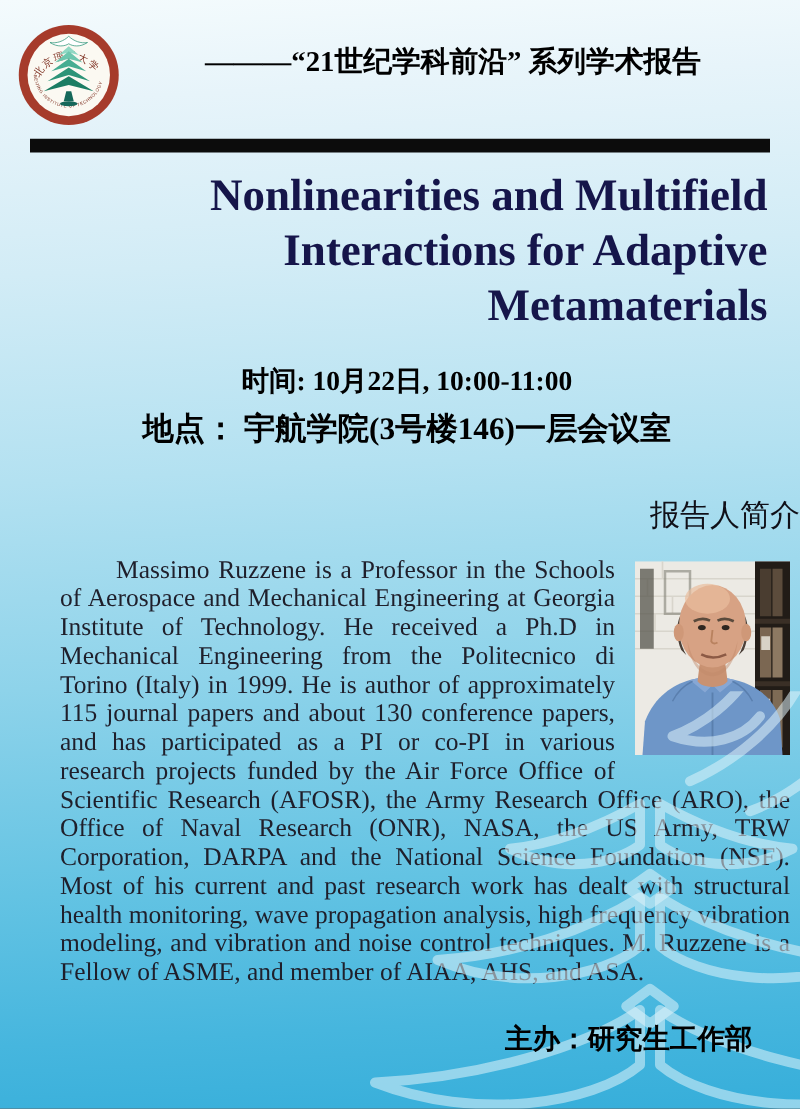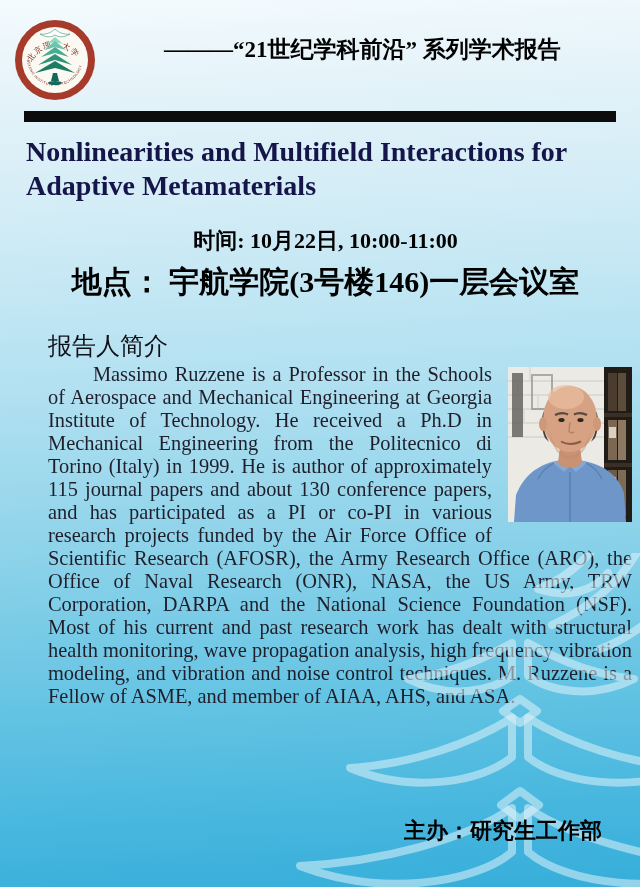--- a/index.html
+++ b/index.html
@@ -23,8 +23,8 @@
   
   .main-title{
     margin:13px 26px 0;
-    text-align:left;
-    font-size:28px;font-weight:700;line-height:1.22;
+    text-align:right;
+    font-size:36px;font-weight:700;line-height:1.22;
     color:#15154a;
   }
   .event-info{margin-top:23px;text-align:center;font-weight:700;color:#000;padding-left:11px;}

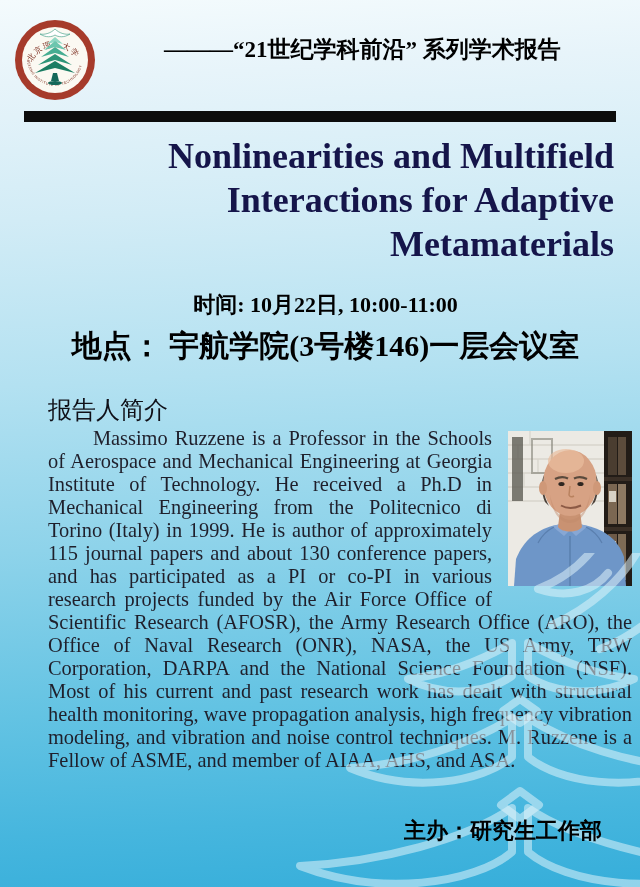--- a/index.html
+++ b/index.html
@@ -29,7 +29,7 @@
   }
   .event-info{margin-top:23px;text-align:center;font-weight:700;color:#000;padding-left:11px;}
   .event-time{font-size:22px;}
-  .event-location{font-size:30px;margin-top:6px;}
+  .event-location{font-size:25px;margin-top:6px;}
   
   .section-heading{margin:27px 0 0 48px;font-size:24px;color:#101018;}
   .bio{margin:1px 8px 0 48px;}

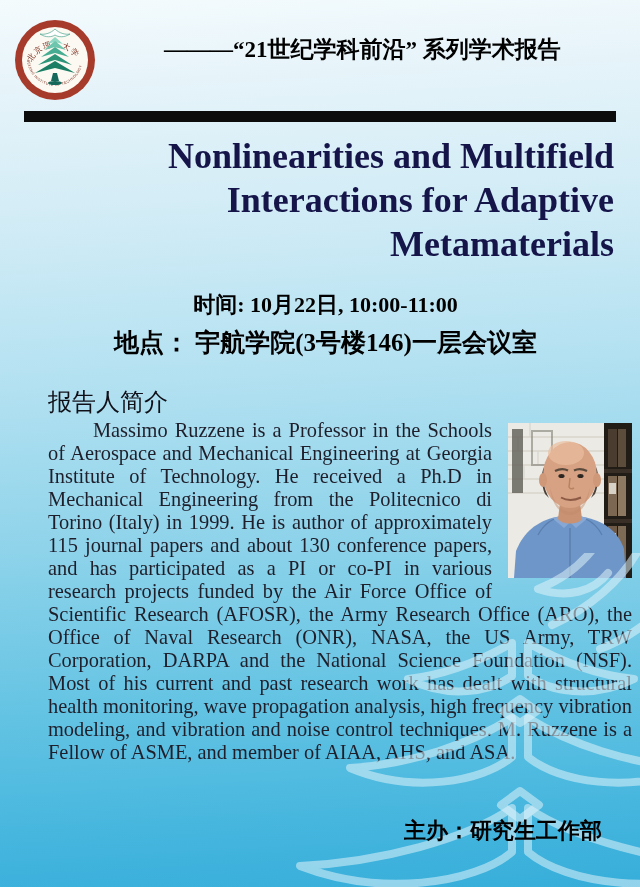--- a/index.html
+++ b/index.html
@@ -31,7 +31,7 @@
   .event-time{font-size:22px;}
   .event-location{font-size:25px;margin-top:6px;}
   
-  .section-heading{margin:27px 0 0 48px;font-size:24px;color:#101018;}
+  .section-heading{margin:37px 0 0 48px;font-size:24px;color:#101018;text-align:right;}
   .bio{margin:1px 8px 0 48px;}
   .photo{float:right;width:124px;height:155px;margin:4px 0 12px 16px;display:block;}
   .bio-text{

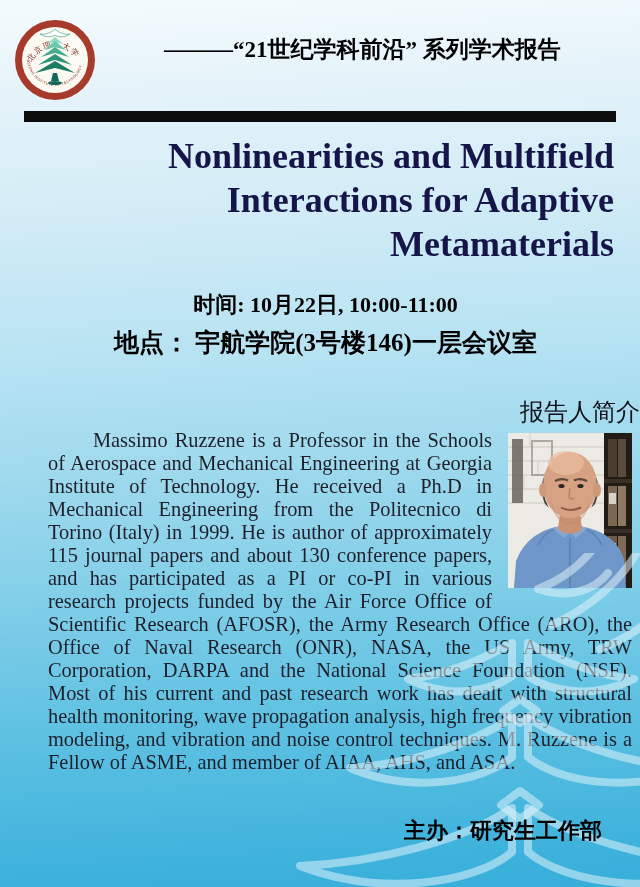--- a/index.html
+++ b/index.html
@@ -32,7 +32,7 @@
   .event-location{font-size:25px;margin-top:6px;}
   
   .section-heading{margin:37px 0 0 48px;font-size:24px;color:#101018;text-align:right;}
-  .bio{margin:1px 8px 0 48px;}
+  .bio{margin:17px 8px 0 48px;}
   .photo{float:right;width:124px;height:155px;margin:4px 0 12px 16px;display:block;}
   .bio-text{
     margin:0;font-size:20.4px;line-height:23px;

